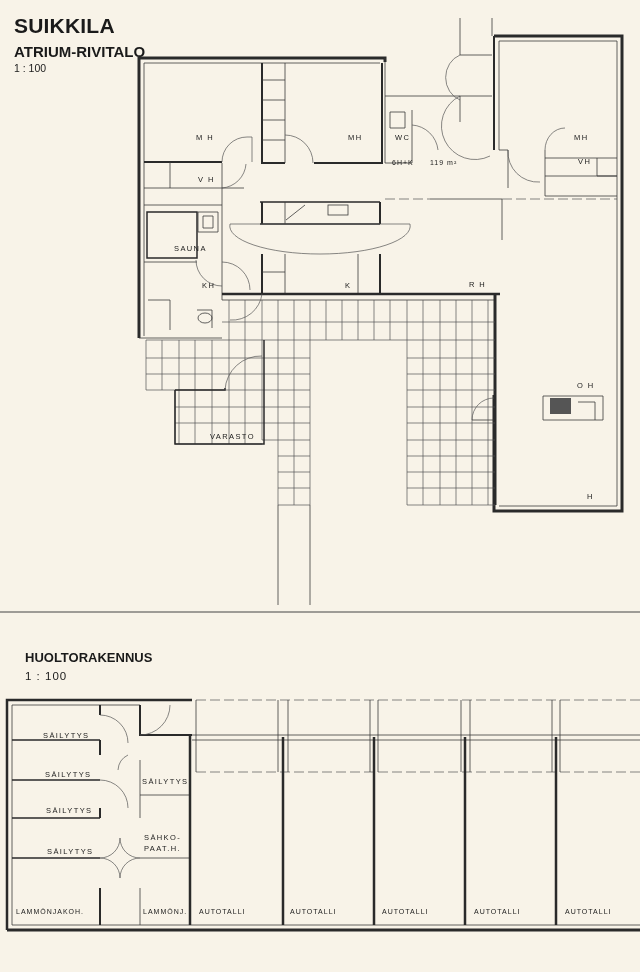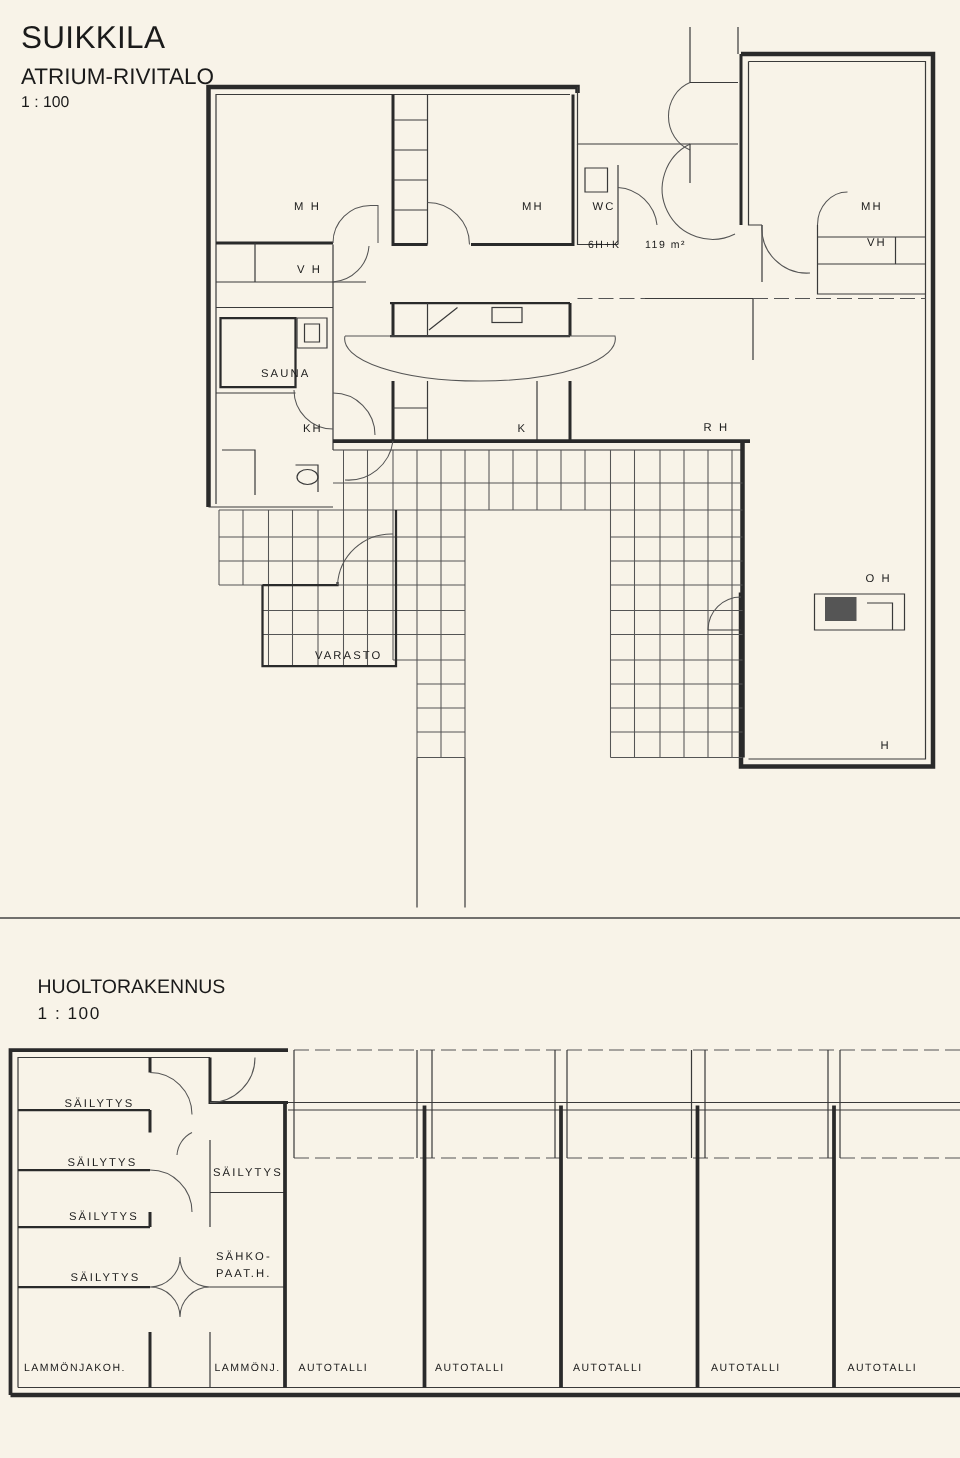--- a/index.html
+++ b/index.html
@@ -5,7 +5,7 @@
   html, body { margin:0; padding:0; }
   body { width:640px; height:972px; background:#f8f3e8; position:relative; overflow:hidden;
          font-family:"Liberation Sans", sans-serif; color:#1a1a1a; }
-  .title { position:absolute; font-weight:normal; }
+  .title { position:absolute; font-weight:bold; }
   #main-title { left:14px; top:14px; font-size:21px; letter-spacing:0.2px; }
   #main-sub { left:14px; top:43px; font-size:15px; }
   #main-scale { left:14px; top:62px; font-size:10.5px; }

